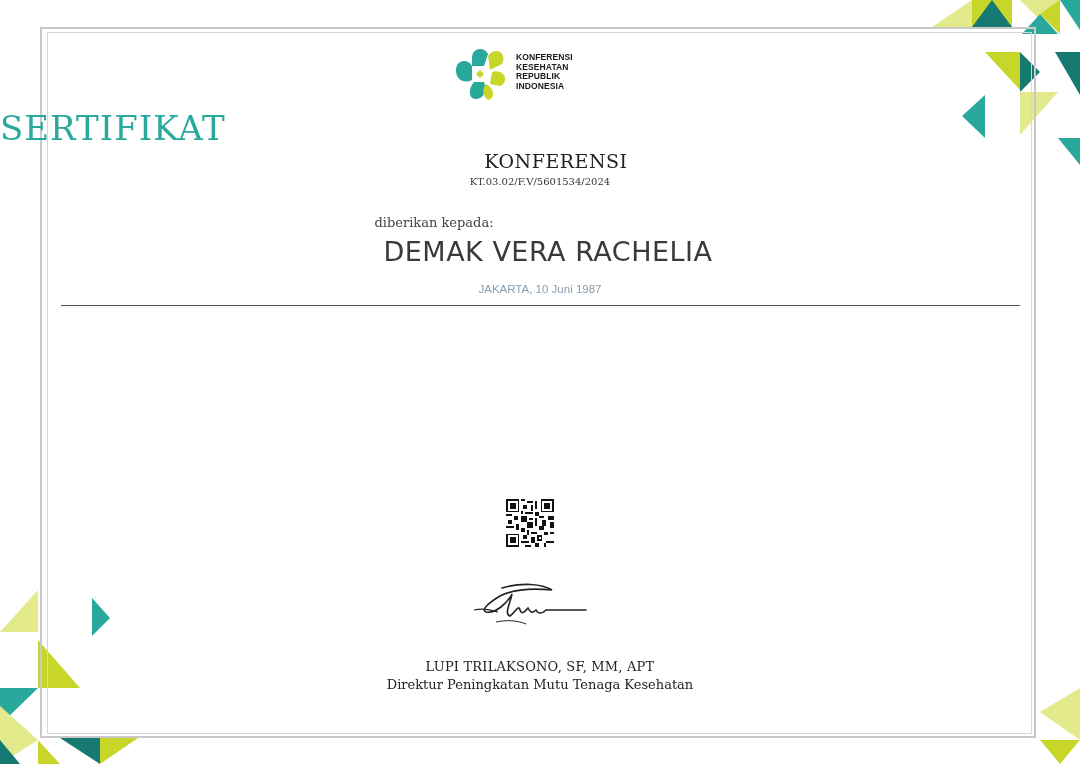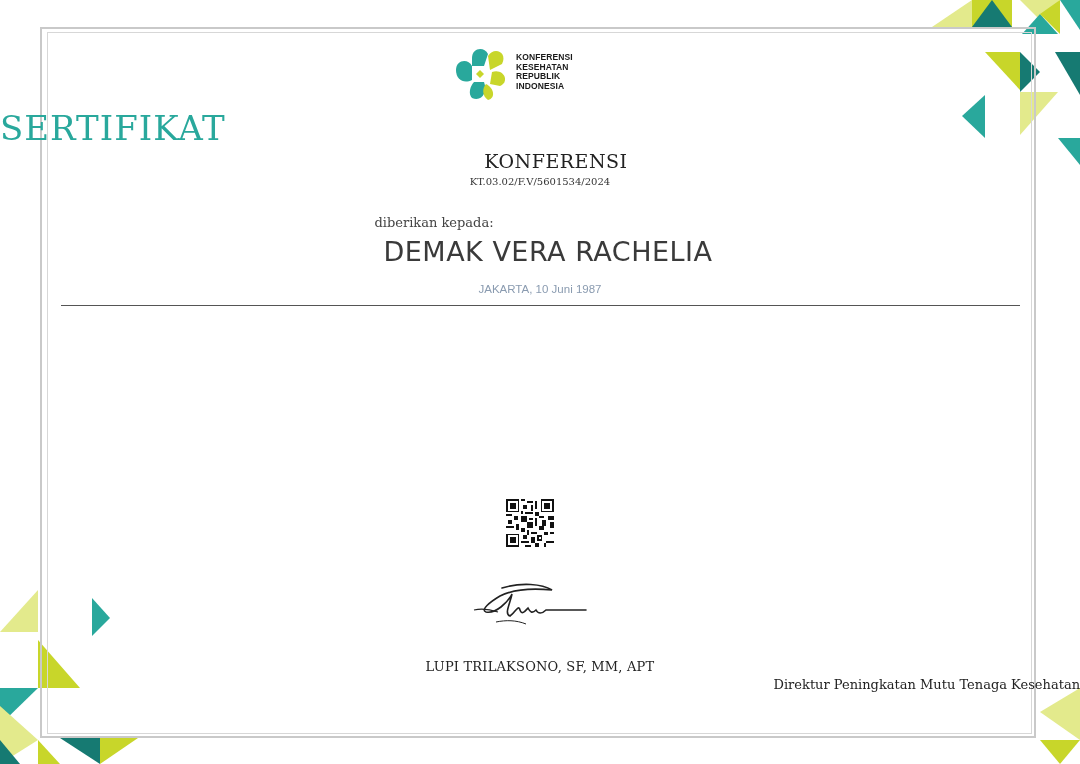--- a/index.html
+++ b/index.html
@@ -20,7 +20,7 @@
   .qr { position:absolute; left:506px; top:499px; width:48px; height:48px; }
   .signature { position:absolute; left:472px; top:580px; width:120px; height:50px; }
   .signer { position:absolute; left:0; width:1080px; top:659px; text-align:center; font-size:13px; color:#222; letter-spacing:0.2px; }
-  .signer-title { position:absolute; left:0; width:1080px; top:677px; text-align:right; font-size:13px; color:#222; }
+  .signer-title { position:absolute; left:0; width:1080px; top:677px; text-align:center; font-size:13px; color:#222; }
 </style>
 </head>
 <body>

